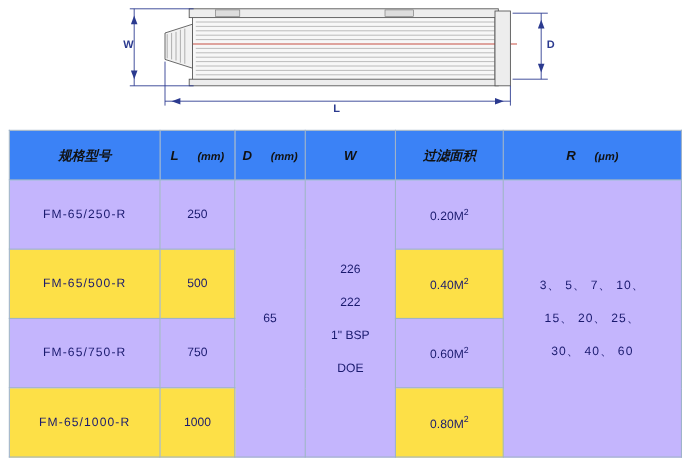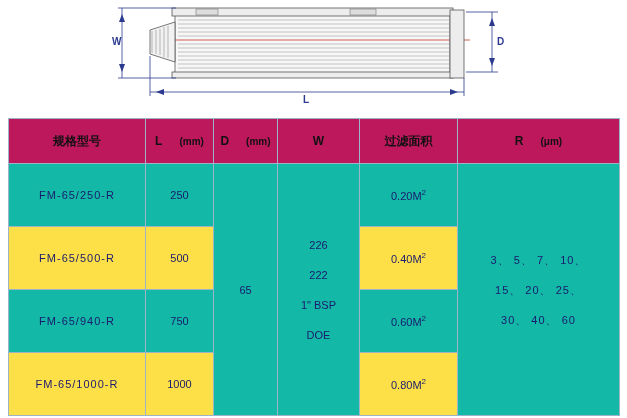--- a/index.html
+++ b/index.html
@@ -44,11 +44,12 @@
     font-size: 11px;
   }
   table.spec thead th {
-    background: #be185d;
+    background: #3b82f6;
     height: 42px;
     font-weight: bold;
     font-size: 12px;
     color: #111111;
+    font-style: italic;
   }
   .rowA td { background: #14b8a6; height: 60px; }
   .rowB td { background: #fde047; height: 60px; }

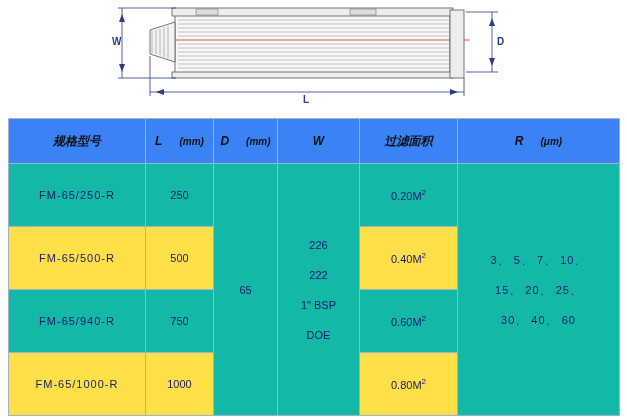--- a/index.html
+++ b/index.html
@@ -51,7 +51,7 @@
     color: #111111;
     font-style: italic;
   }
-  .rowA td { background: #14b8a6; height: 60px; }
+  .rowA td { background: #c4b5fd; height: 60px; }
   .rowB td { background: #fde047; height: 60px; }
   .cell-model { font-size: 12px; letter-spacing: 1px; color: #1e2f8f; }
   .cell-num { font-size: 12px; color: #1e2f8f; margin-top: 16px; }

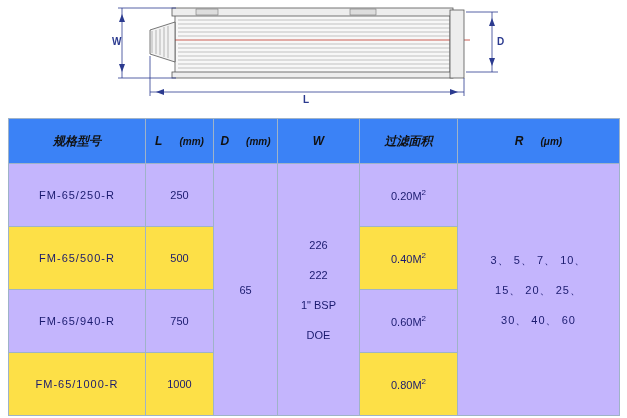--- a/index.html
+++ b/index.html
@@ -196,7 +196,7 @@
           <td class="cell-area"><span>0.40</span><span>M</span><sup>2</sup></td>
         </tr>
         <tr class="rowA">
-          <td class="cell-model">FM-65/940-R</td>
+          <td class="cell-model">FM-65/750-R</td>
           <td class="cell-num">750</td>
           <td class="cell-area"><span>0.60</span><span>M</span><sup>2</sup></td>
         </tr>

